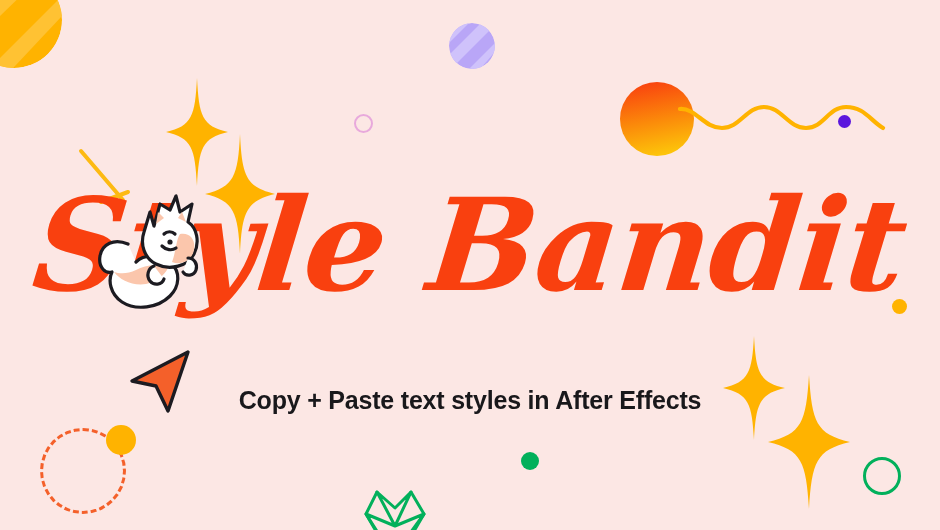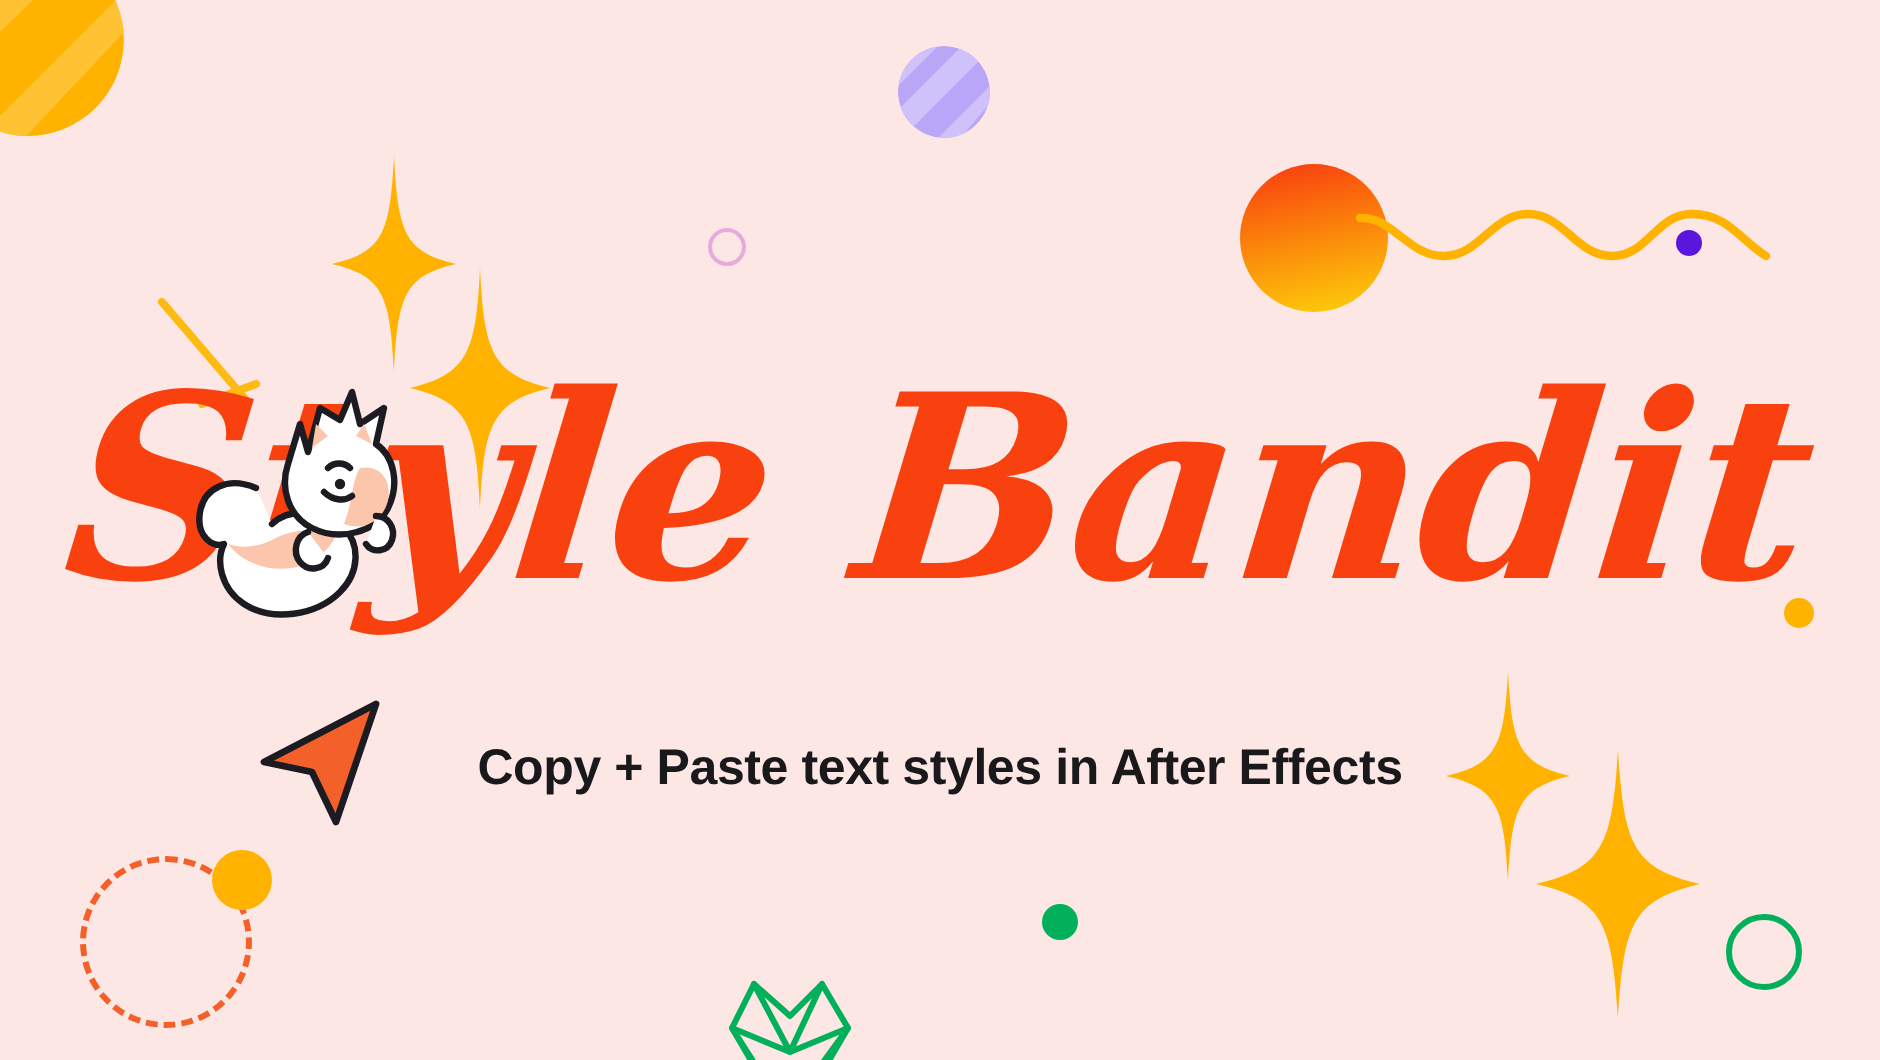--- a/index.html
+++ b/index.html
@@ -31,7 +31,7 @@
 
   
   #subtitle-wrap{
-    position:absolute;left:0;top:368px;width:940px;text-align:center;z-index:40;
+    position:absolute;left:0;top:384px;width:940px;text-align:center;z-index:40;
   }
   #subtitle{
     display:inline-block;

